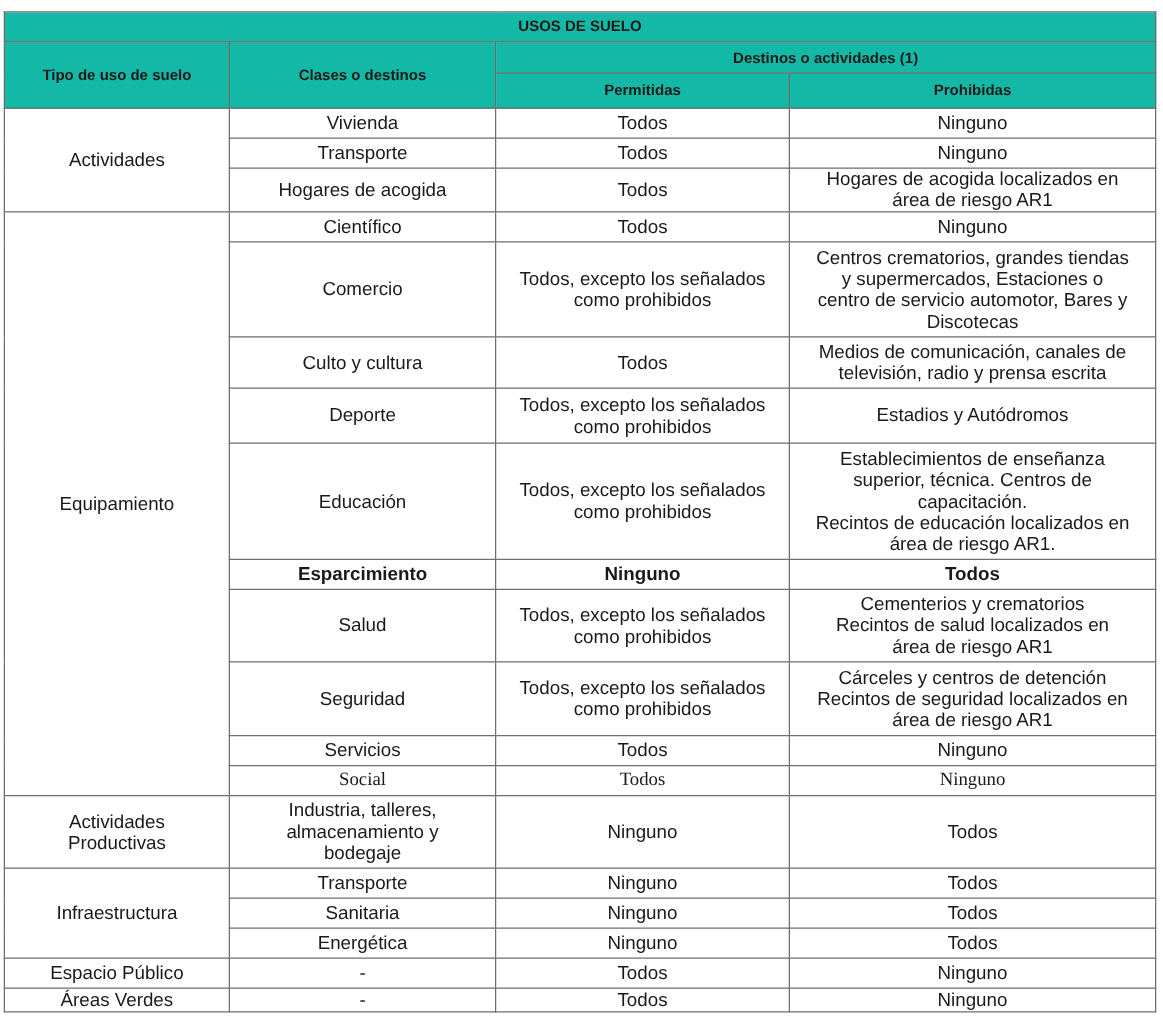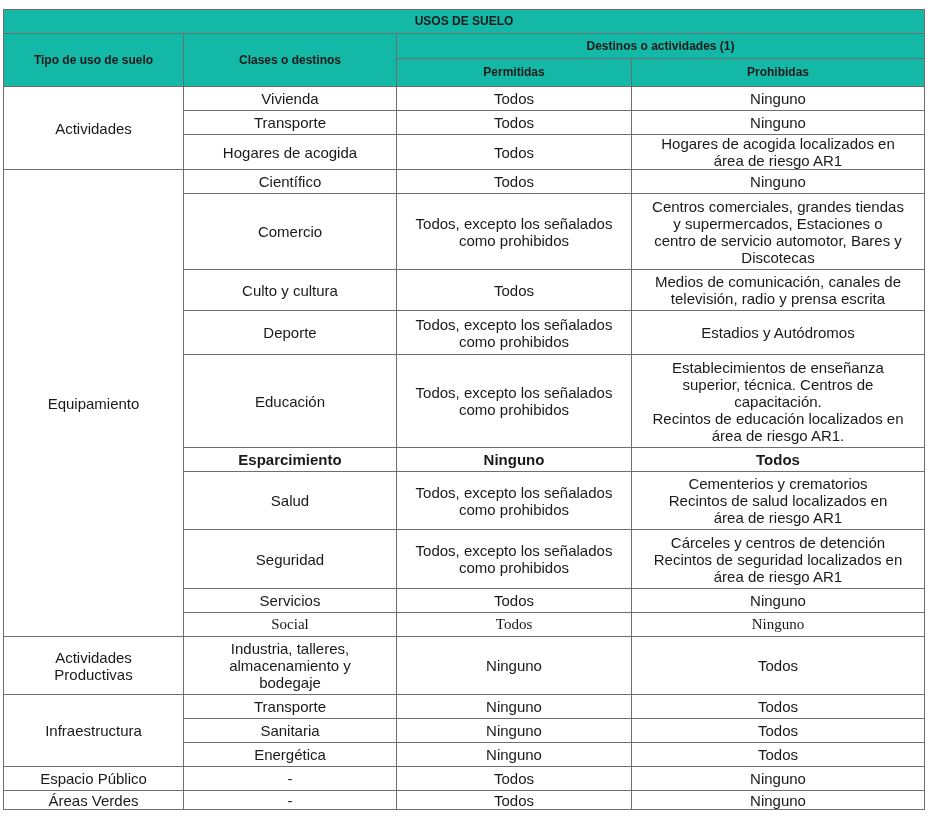--- a/index.html
+++ b/index.html
@@ -79,7 +79,7 @@
         <td class="pre">Comercio</td>
         <td class="pre">Todos, excepto los señalados
 como prohibidos</td>
-        <td class="pre">Centros comerciales, grandes tiendas
+        <td class="pre">Centros crematorios, grandes tiendas
 y supermercados, Estaciones o
 centro de servicio automotor, Bares y
 Discotecas</td>

